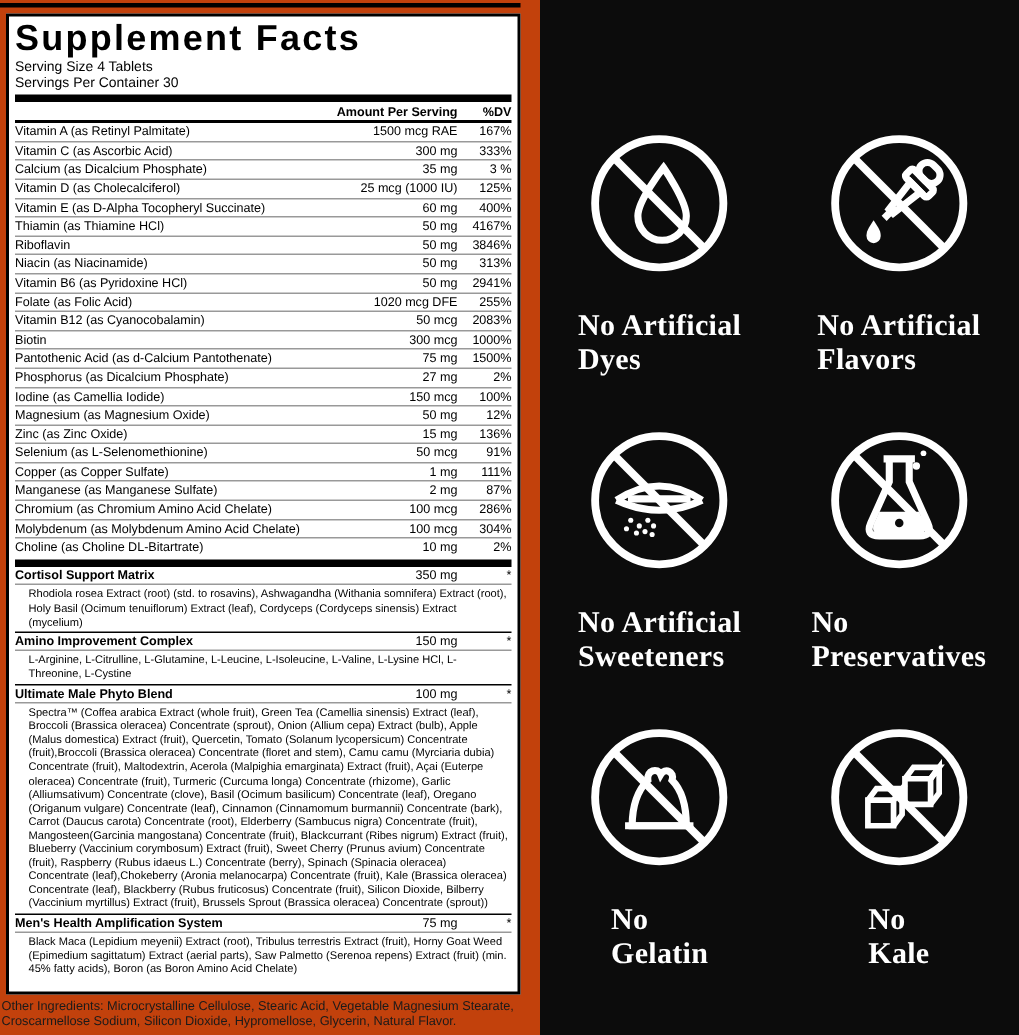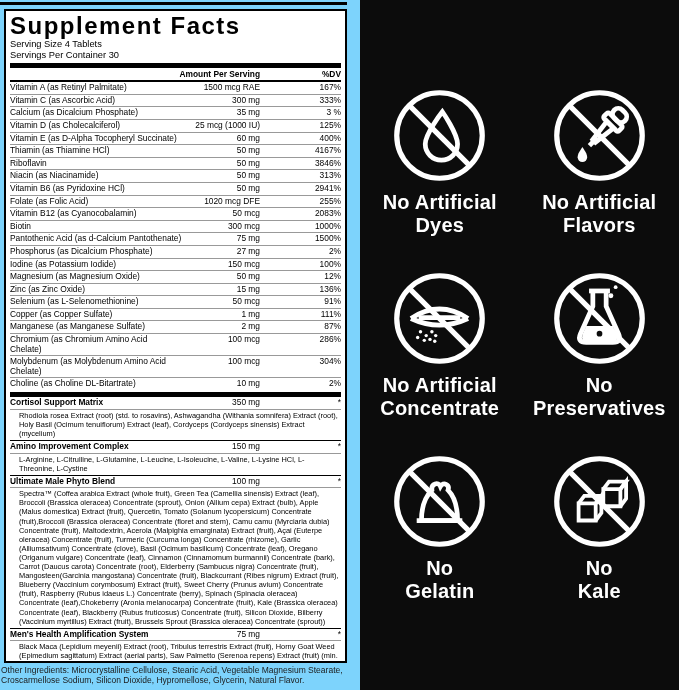--- a/index.html
+++ b/index.html
@@ -8,7 +8,7 @@
     background:#ffffff;font-family:"Liberation Sans",sans-serif;color:#000;
   }
   
-  .label-panel{position:absolute;left:0;top:0;width:360px;height:690px;background:#7dd3fc;padding-left:16px;}
+  .label-panel{position:absolute;left:0;top:0;width:360px;height:690px;background:#c2410c;padding-left:16px;}
   .top-strip{position:absolute;left:0;top:2px;width:347px;height:3px;background:#000;}
   .facts-box{
     position:absolute;left:4px;top:9px;width:343px;height:654px;

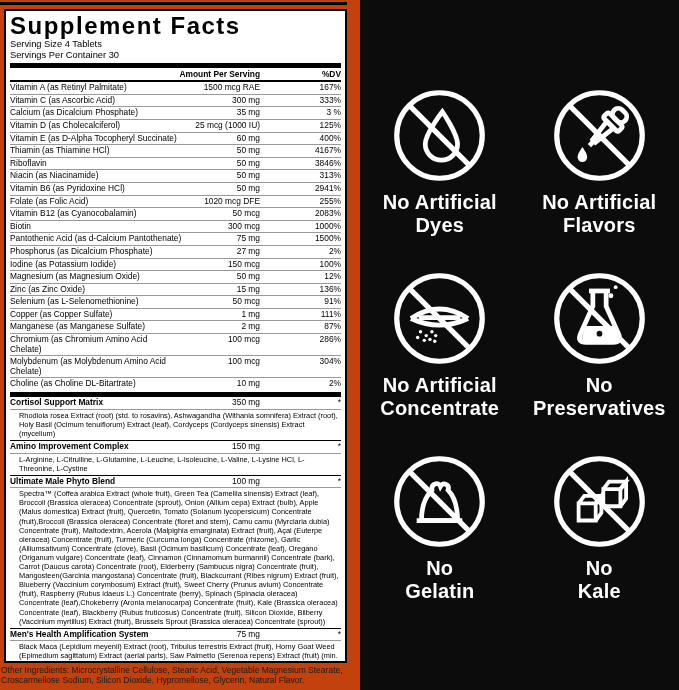--- a/index.html
+++ b/index.html
@@ -18,7 +18,7 @@
   .facts-title{font-size:24px;font-weight:700;letter-spacing:1.5px;line-height:26px;margin:0;white-space:nowrap;}
   .serving{font-size:9.3px;line-height:10.8px;}
   .bar{height:5px;background:#000;margin:2px 0 0 0;}
-  .row{display:flex;align-items:baseline;font-size:8.4px;line-height:9.6px;padding:1px 0;border-top:1px solid #999;gap:45px;}
+  .row{display:flex;align-items:baseline;font-size:8.4px;line-height:9.6px;padding:1px 0;border-top:1px solid #999;}
   .row .n{flex:1;text-align:left;padding-right:4px;}
   .row .a{text-align:right;white-space:nowrap;}
   .row .d{width:36px;text-align:right;white-space:nowrap;}

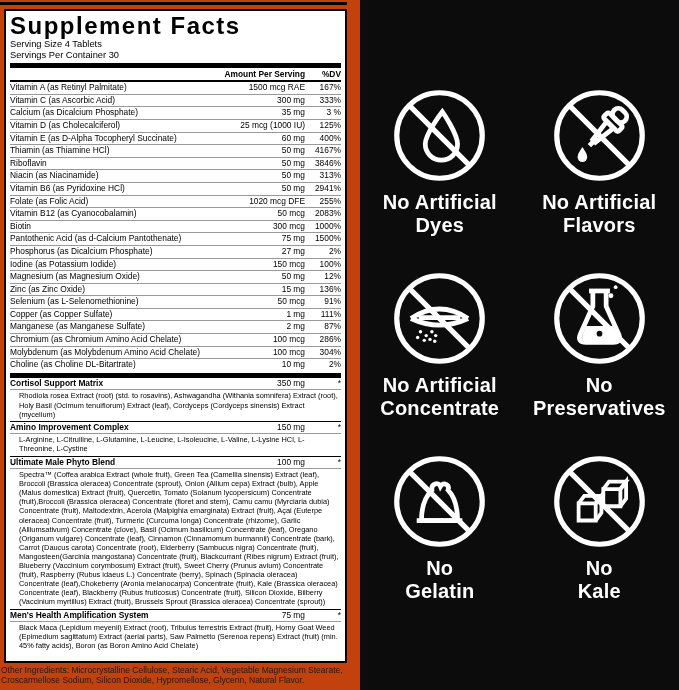--- a/index.html
+++ b/index.html
@@ -40,8 +40,8 @@
   .badge{display:flex;flex-direction:column;align-items:center;width:152px;}
   .badge svg{width:95px;height:95px;display:block;}
   .badge .lbl{
-    margin-top:8px;color:#fff;font-weight:700;font-size:20px;line-height:23px;
-    text-align:center;letter-spacing:.2px;
+    margin-top:23px;color:#fff;font-weight:700;font-size:20px;line-height:23px;
+    letter-spacing:.2px;font-family:Liberation Serif, serif;
   }
   .ic{stroke:#fff;fill:none;stroke-width:5;}
   .ic-heavy{stroke:#fff;fill:none;stroke-width:5.5;}

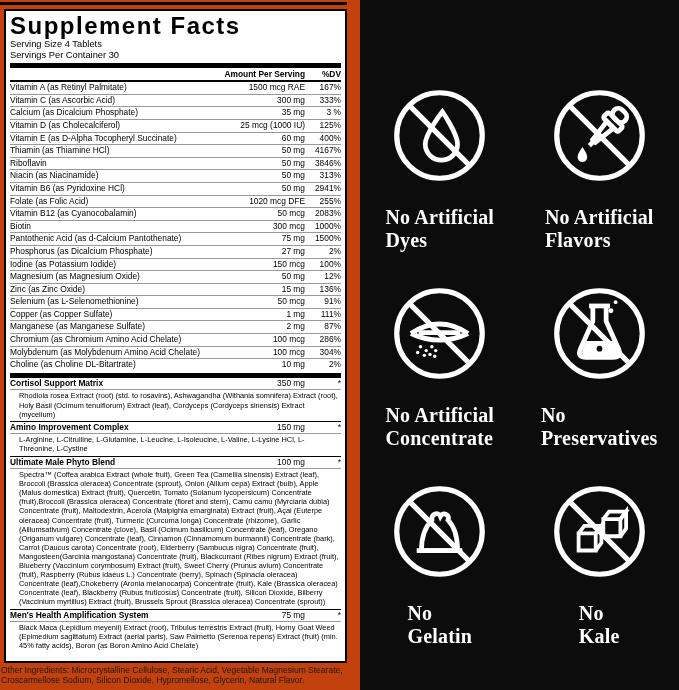--- a/index.html
+++ b/index.html
@@ -153,7 +153,7 @@
   </div>
 
   <div class="row">
-    <span class="n">Iodine (as Potassium Iodide)</span>
+    <span class="n">Iodine (as Camellia Iodide)</span>
     <span class="a">150 mcg</span>
     <span class="d">100%</span>
   </div>

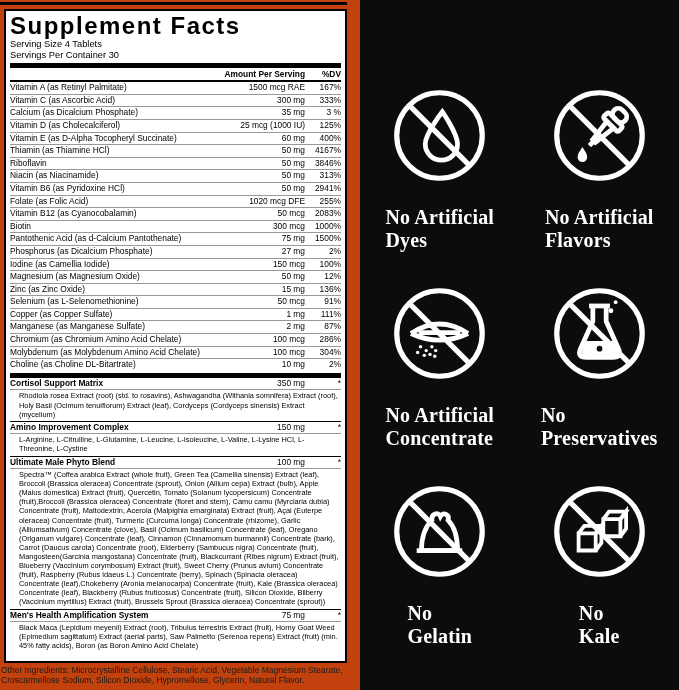--- a/index.html
+++ b/index.html
@@ -306,7 +306,7 @@
       </svg>
       <div class="lbl">
         <div>No Artificial</div>
-        <div>Concentrate</div>
+        <div>Sweeteners</div>
       </div>
     </div>
 

